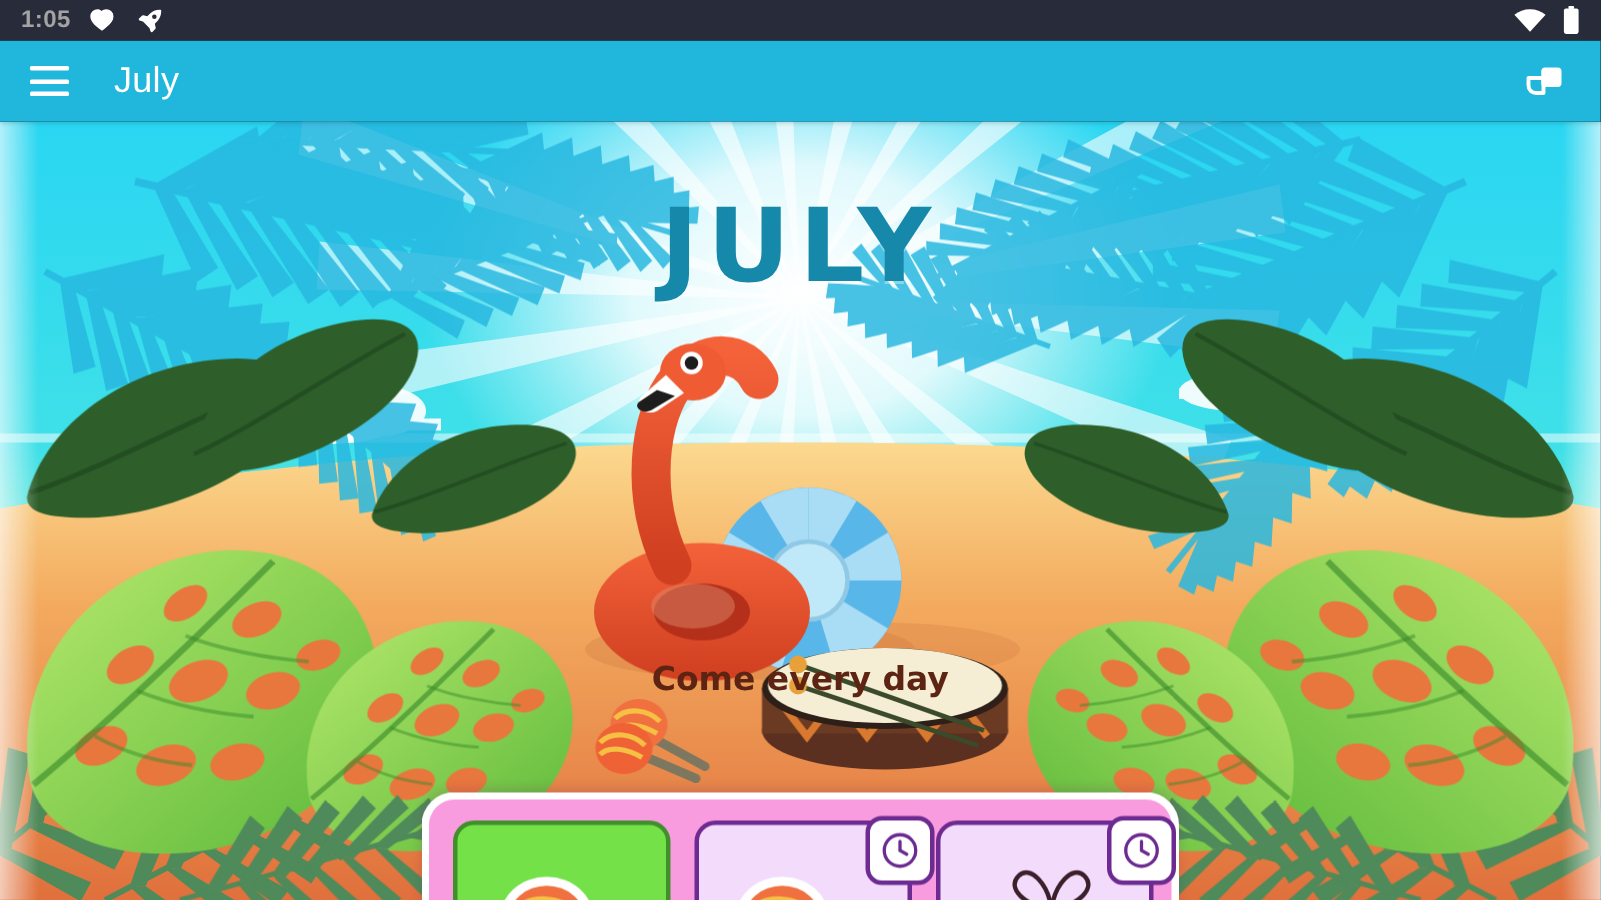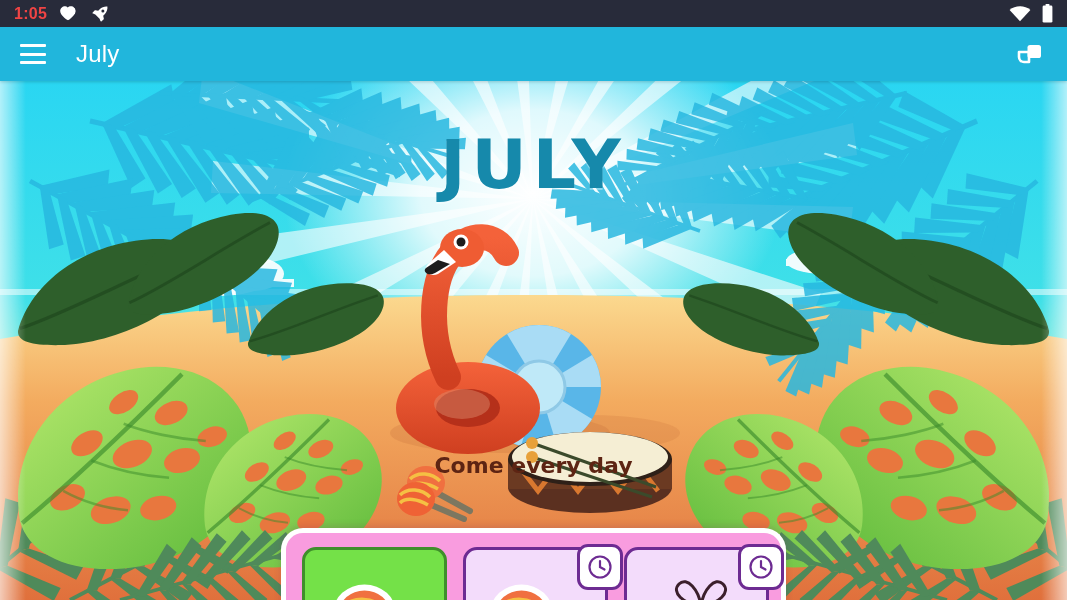--- a/index.html
+++ b/index.html
@@ -15,7 +15,7 @@
     padding:0 14px; z-index:60;
   }
   #status-left{ display:flex; align-items:center; gap:12px; }
-  #clock{ color:#ef4444; font-size:16px; font-weight:600; letter-spacing:.3px; }
+  #clock{ color:#a3a3a3; font-size:16px; font-weight:600; letter-spacing:.3px; }
   #status-right{ margin-left:auto; display:flex; align-items:center; gap:11px; }
   .sicon{ display:block; }
 

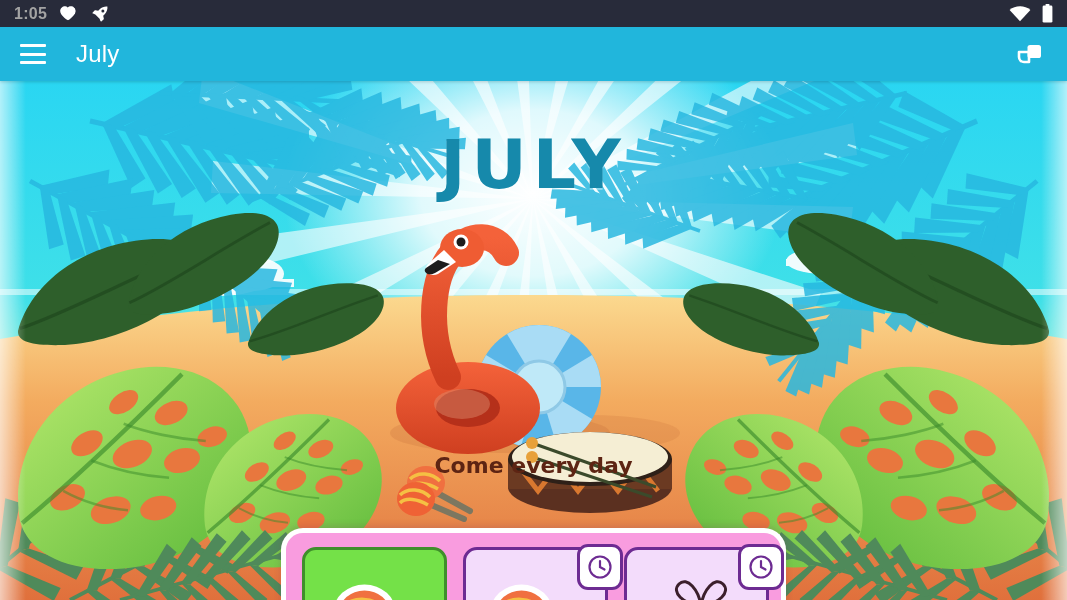--- a/index.html
+++ b/index.html
@@ -51,7 +51,7 @@
   #tagline{
     position:absolute; left:0; top:361px; width:1067px; text-align:center;
     color:#5d2413; font-size:22px; font-weight:800; line-height:1.08;
-    z-index:22; font-family:"DejaVu Sans", sans-serif;margin-top:12px;
+    z-index:22; font-family:"DejaVu Sans", sans-serif;
   }
 
   

